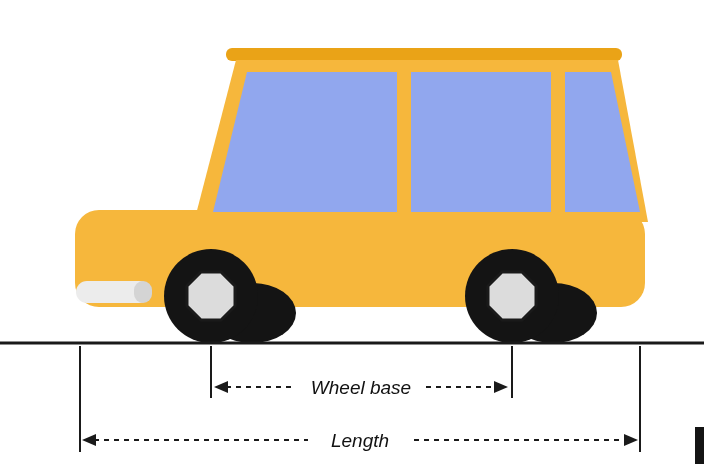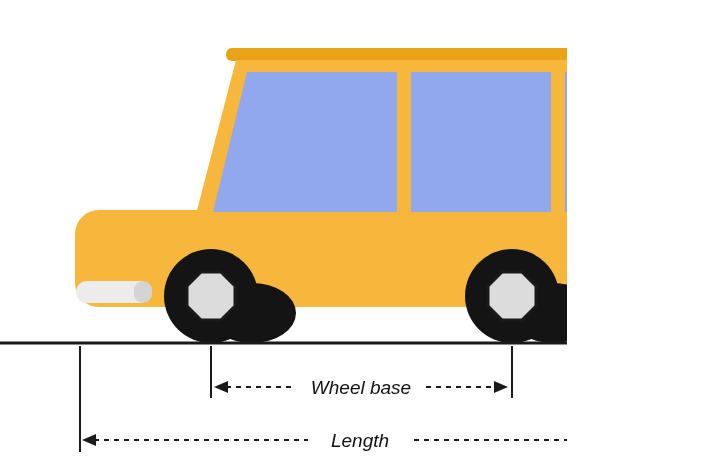--- a/index.html
+++ b/index.html
@@ -9,7 +9,7 @@
   }
   .stage {
     position: relative;
-    width: 567px;
+    width: 704px;
     height: 472px;
     background: var(--background, #ffffff);
     overflow: hidden;

